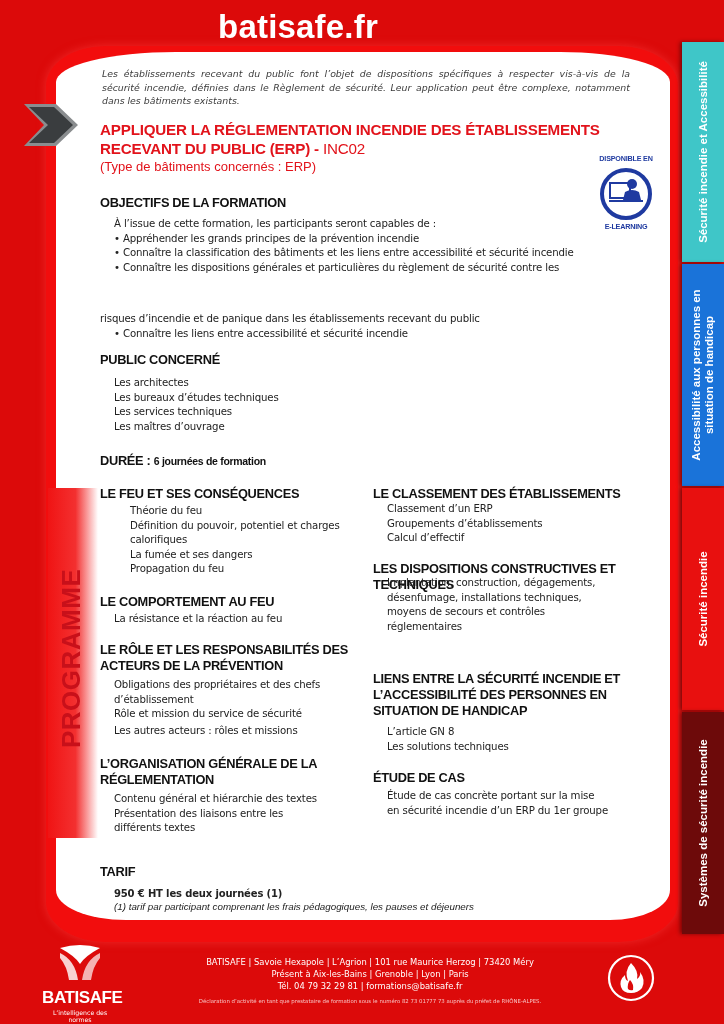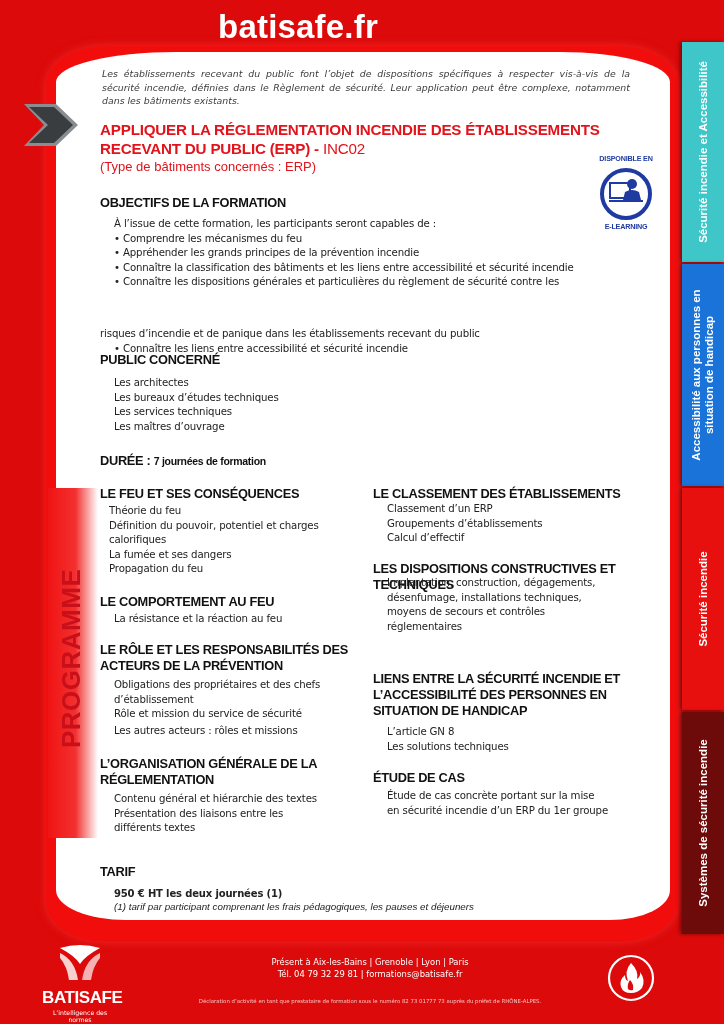--- a/index.html
+++ b/index.html
@@ -131,7 +131,6 @@
 <div class="h" style="left:100px; top:195px;">OBJECTIFS DE LA FORMATION</div>
 <div class="body-txt" style="left:114px; top:217px;">
   <div>À l’issue de cette formation, les participants seront capables de :</div>
-  <div>• Comprendre les mécanismes du feu</div>
   <div>• Appréhender les grands principes de la prévention incendie</div>
   <div>• Connaître la classification des bâtiments et les liens entre accessibilité et sécurité incendie</div>
   <div>• Connaître les dispositions générales et particulières du règlement de sécurité contre les</div>

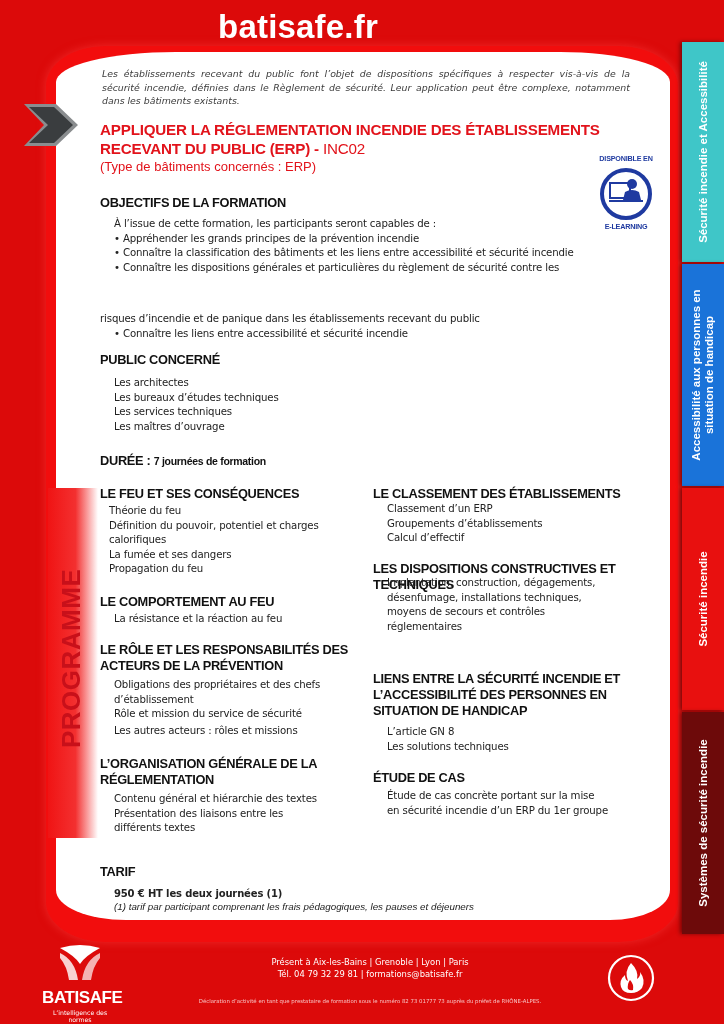--- a/index.html
+++ b/index.html
@@ -147,7 +147,7 @@
 </div>
 
 <div class="h" style="left:100px; top:453px;">
-  <span>DURÉE : </span><span style="font-size:10.5px;">7 journées de formation</span>
+  <span>DURÉE : </span><span style="font-size:10.5px;">6 journées de formation</span>
 </div>
 
 <div class="prog-band"></div>

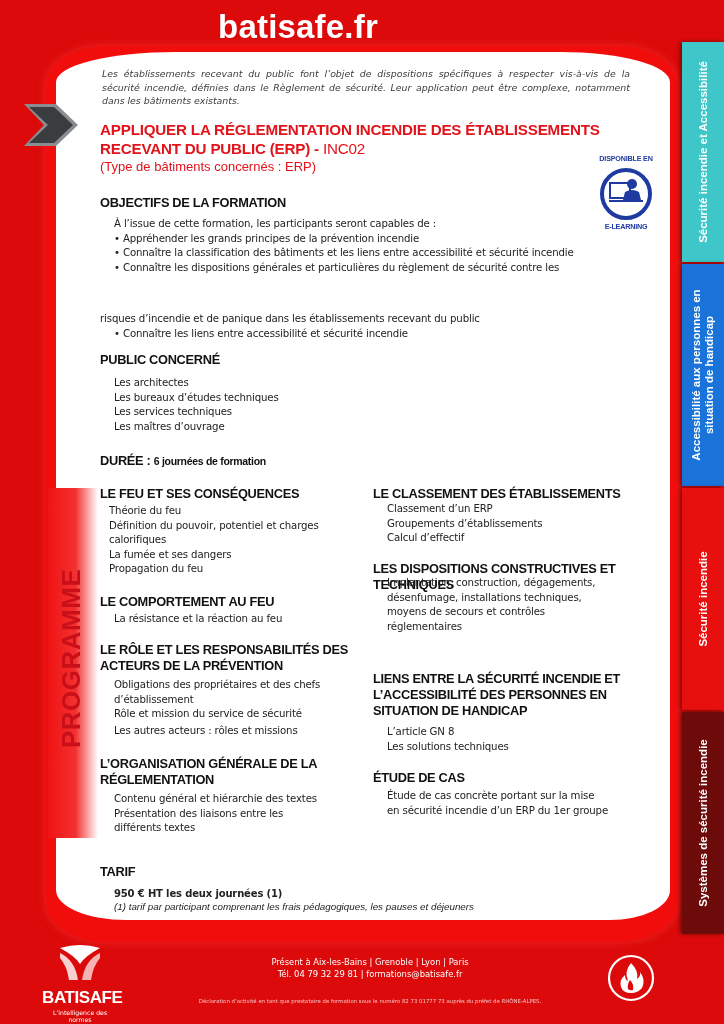--- a/index.html
+++ b/index.html
@@ -154,7 +154,7 @@
 <div class="prog-label">PROGRAMME</div>
 
 <div class="h" style="left:100px; top:486px;text-align:right;">LE FEU ET SES CONSÉQUENCES</div>
-<div class="body-txt" style="left:109px; top:504px;">
+<div class="body-txt" style="left:130px; top:504px;">
   <div>Théorie du feu</div>
   <div>Définition du pouvoir, potentiel et charges</div>
   <div>calorifiques</div>

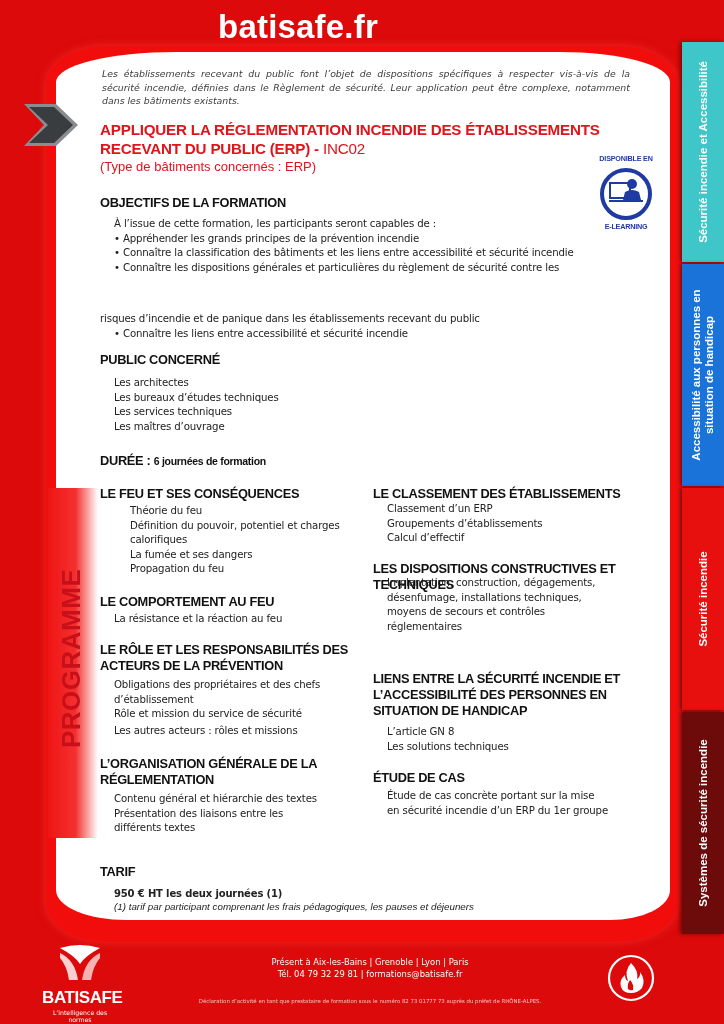--- a/index.html
+++ b/index.html
@@ -240,6 +240,7 @@
 </div>
 
 <div class="footer-info">
+  <div>BATISAFE | Savoie Hexapole | L’Agrion | 101 rue Maurice Herzog | 73420 Méry</div>
   <div>Présent à Aix-les-Bains | Grenoble | Lyon | Paris</div>
   <div>Tél. 04 79 32 29 81 | formations@batisafe.fr</div>
 </div>

